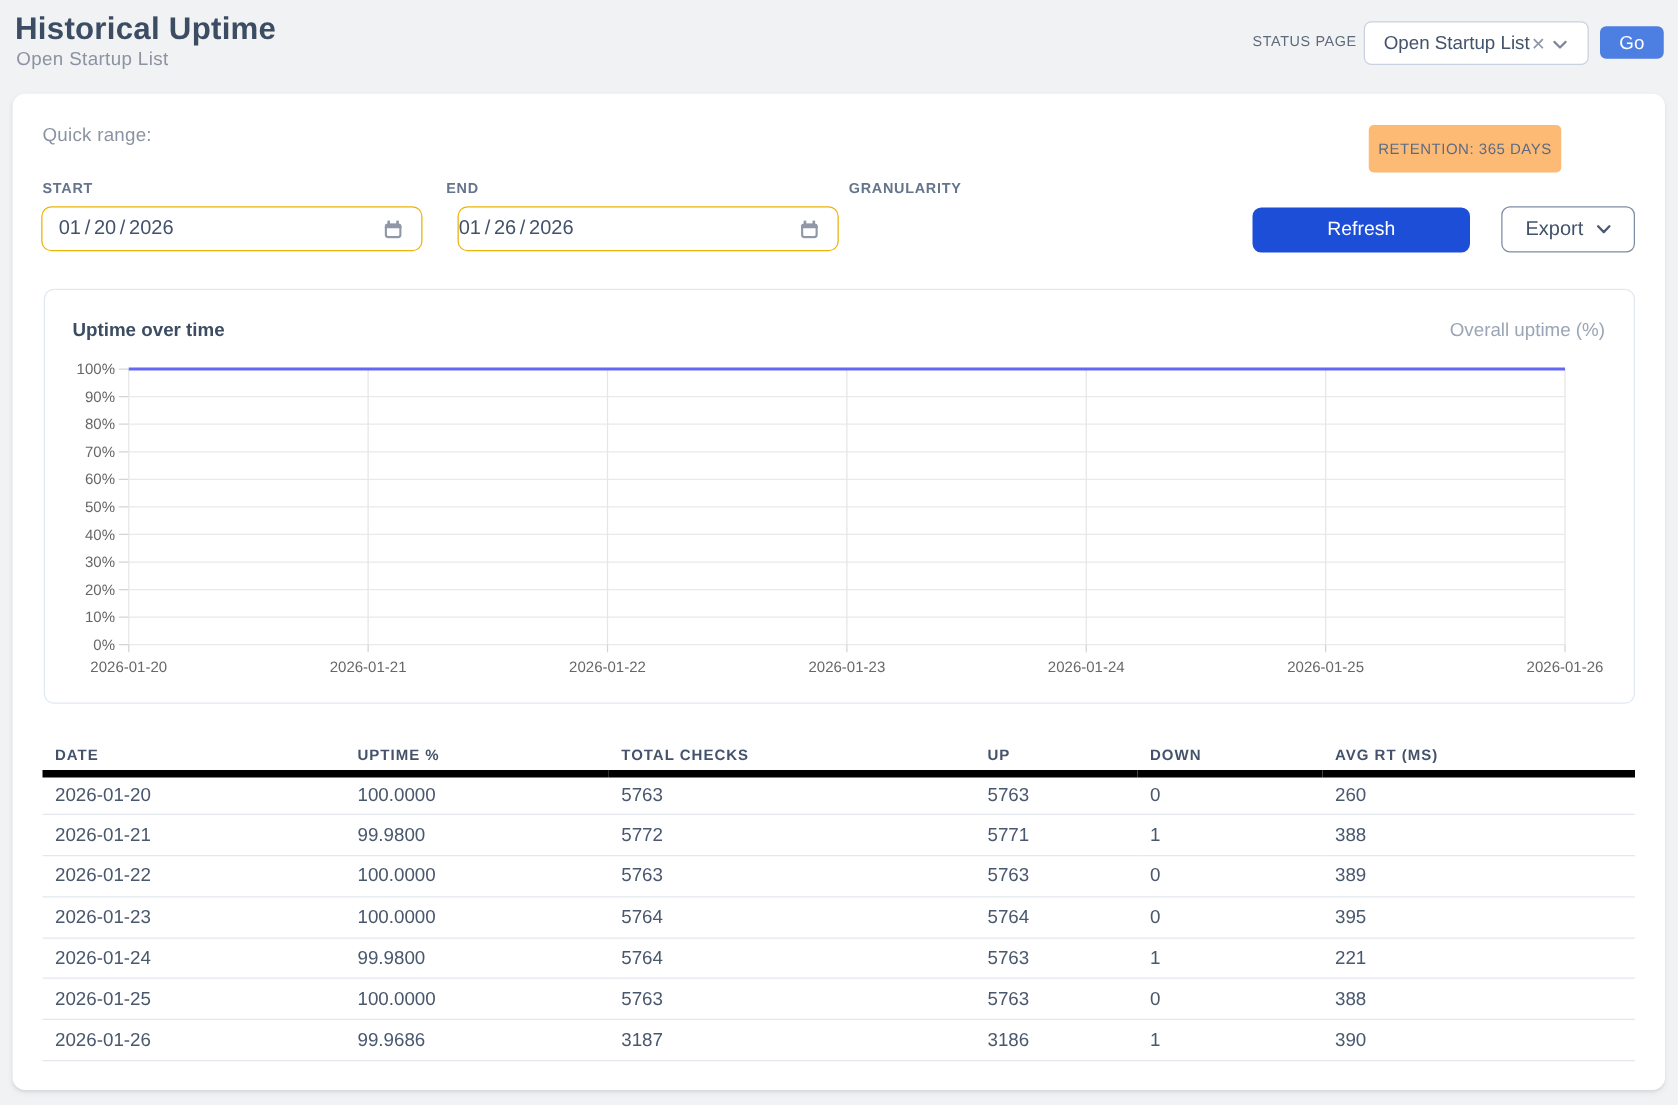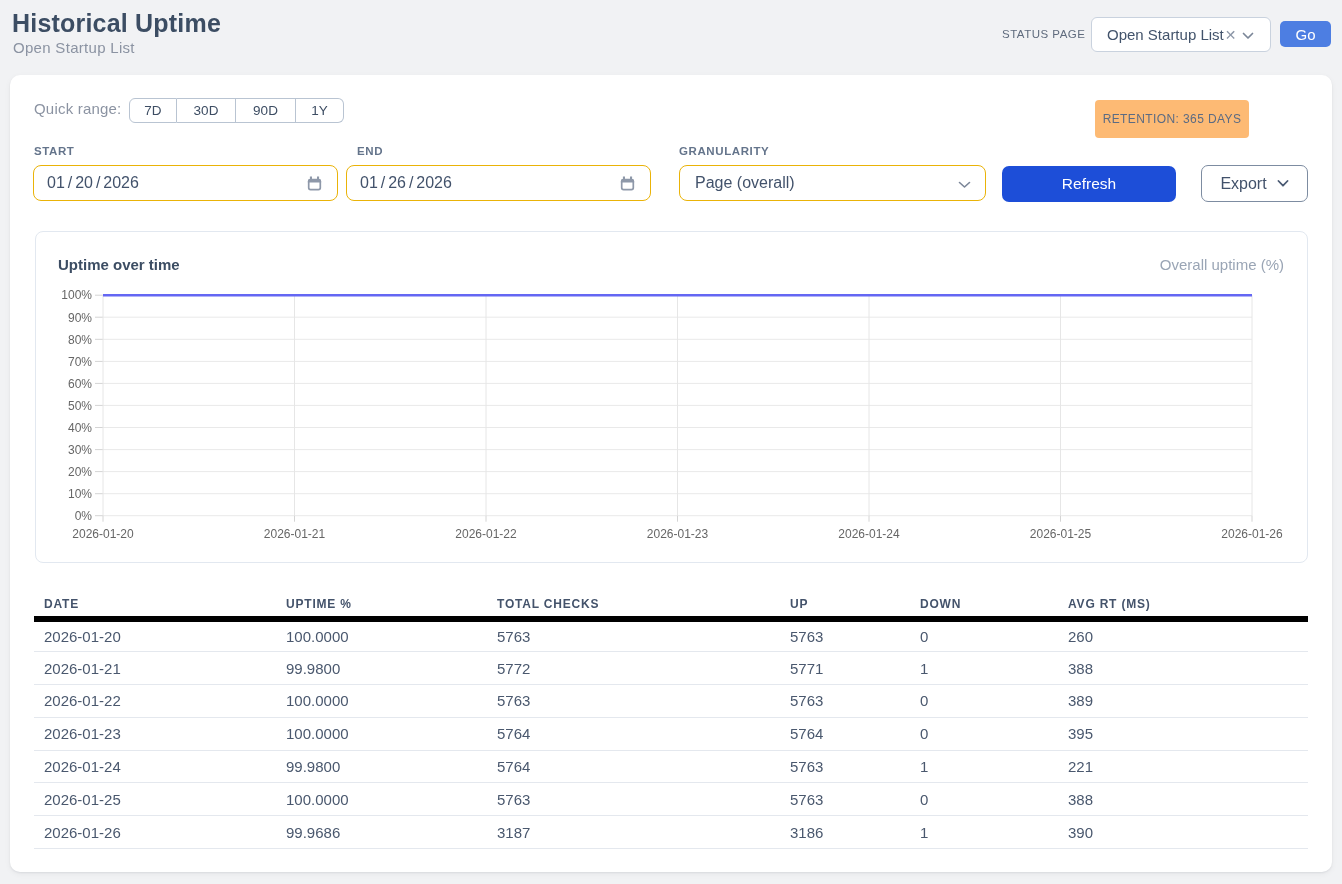--- a/index.html
+++ b/index.html
@@ -59,12 +59,6 @@
 
   <div class="card">
     <div class="qr-label">Quick range:</div>
-    <div class="qr-group">
-      <div class="qb" style="width:48px">7D</div>
-      <div class="qb" style="width:59px">30D</div>
-      <div class="qb" style="width:60px">90D</div>
-      <div class="qb" style="width:48px">1Y</div>
-    </div>
     <div class="badge">RETENTION: 365 DAYS</div>
 
     <div class="flabel" style="left:24px; top:70px;">START</div>

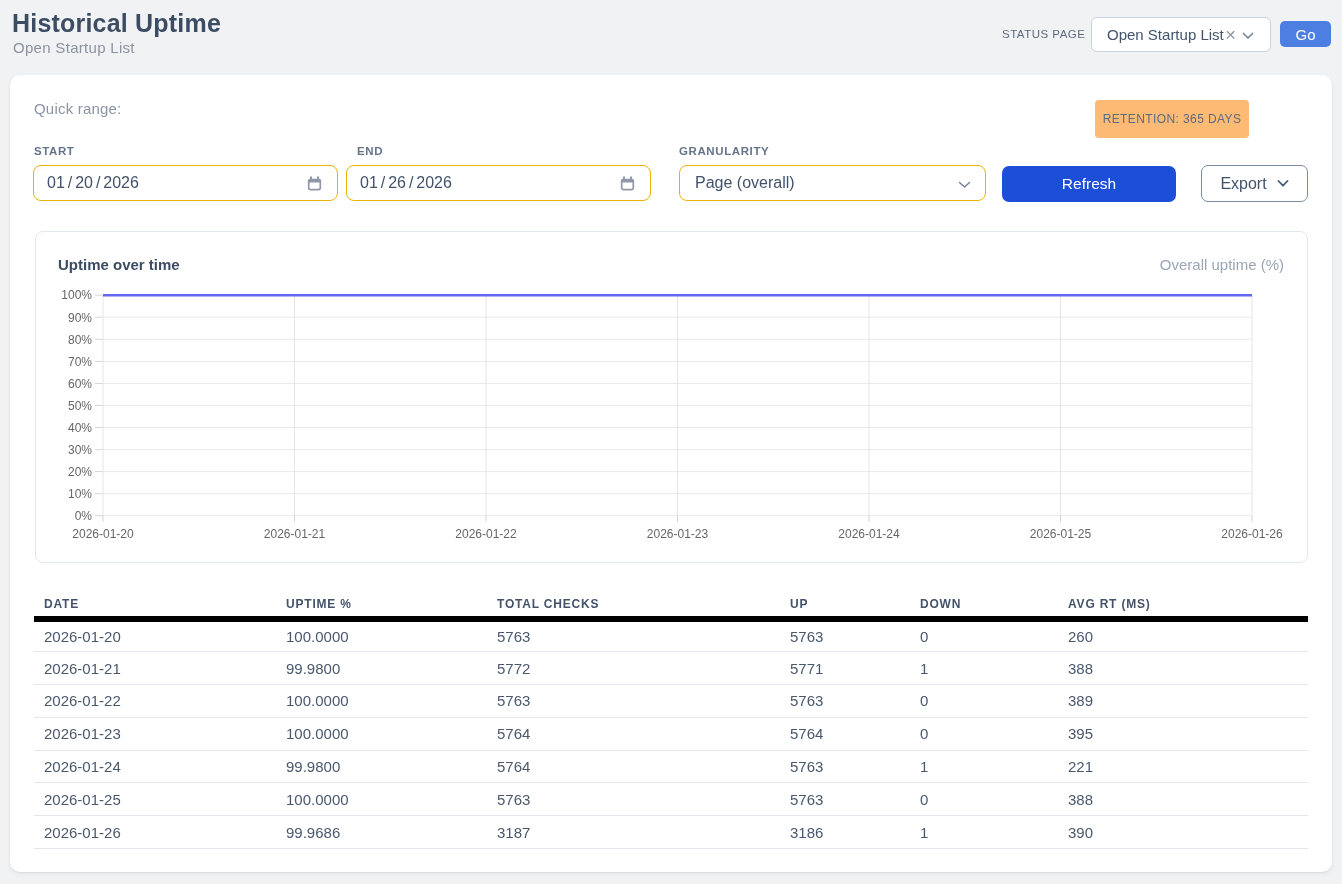--- a/index.html
+++ b/index.html
@@ -74,7 +74,7 @@
         <rect x="1.7" y="3.7" width="11.6" height="10" rx="1.9" fill="none" stroke="#8e98a9" stroke-width="1.7"></rect>
       </svg>
     </div>
-    <div class="finput" style="left:336px; width:305px; padding-left:13px;">
+    <div class="finput" style="left:356px; width:305px; ">
       <span class="dateval">01 / 26 / 2026</span>
       <svg class="cal" width="15" height="15" viewBox="0 0 15 15">
         <rect x="2.9" y="0.5" width="2.1" height="3.5" fill="#8e98a9"></rect>

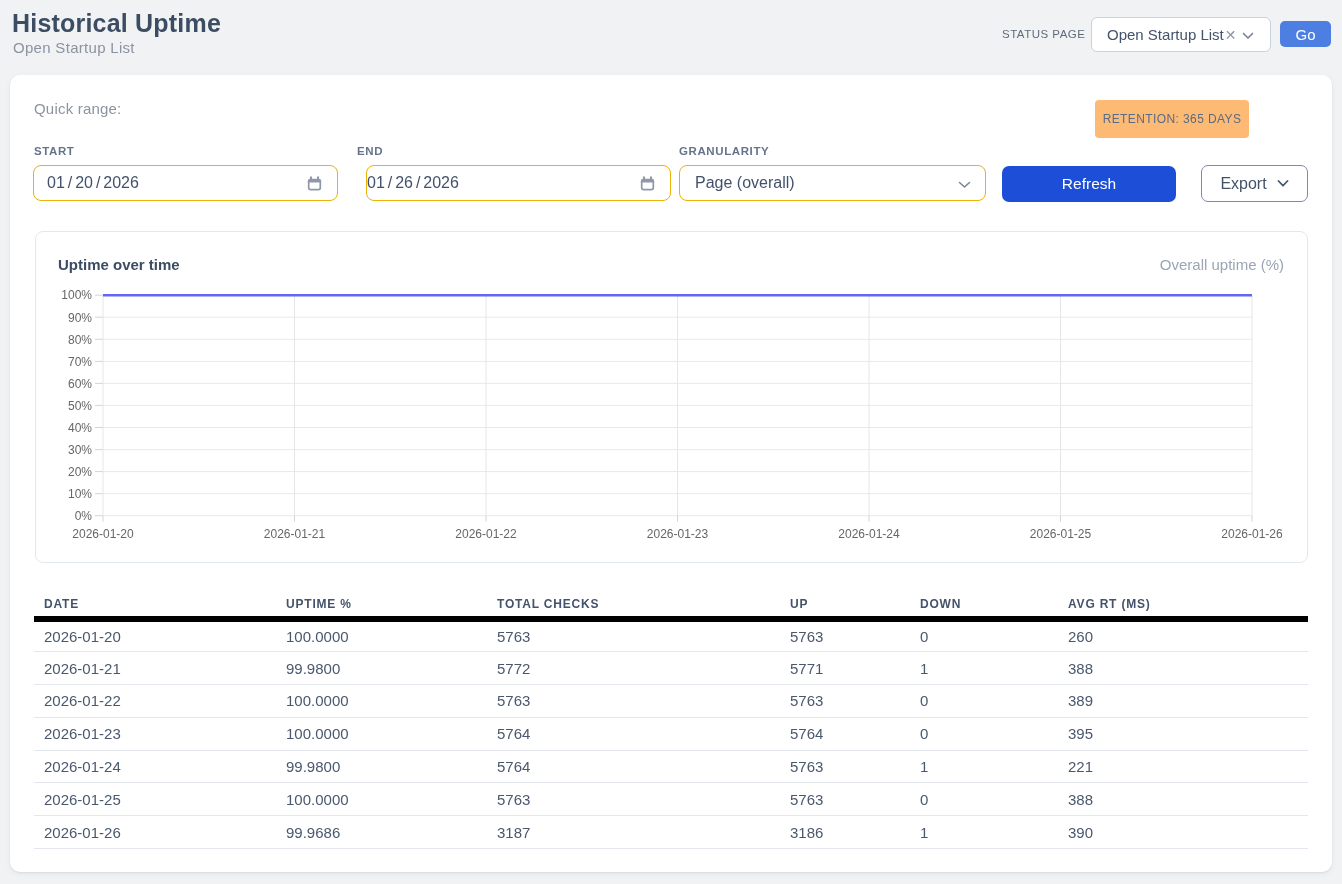--- a/index.html
+++ b/index.html
@@ -81,11 +81,6 @@
         <rect x="10.0" y="0.5" width="2.1" height="3.5" fill="#8e98a9"></rect>
         <path d="M3.25 2.9 h8.5 a2.4 2.4 0 0 1 2.4 2.4 v1.3 h-13.3 v-1.3 a2.4 2.4 0 0 1 2.4 -2.4 z" fill="#8e98a9"></path>
         <rect x="1.7" y="3.7" width="11.6" height="10" rx="1.9" fill="none" stroke="#8e98a9" stroke-width="1.7"></rect>
-      </svg>
-    </div>
-    <div class="finput" style="left:669px; width:307px; padding-left:15px;">Page (overall)
-      <svg class="chev" style="right:14px; top:15px;" width="13" height="8" viewBox="0 0 13 8">
-        <path d="M1.5 1.5 L6.5 6 L11.5 1.5" fill="none" stroke="#7b8698" stroke-width="1.6" stroke-linecap="round" stroke-linejoin="round"></path>
       </svg>
     </div>
     <div class="refresh">Refresh</div>

